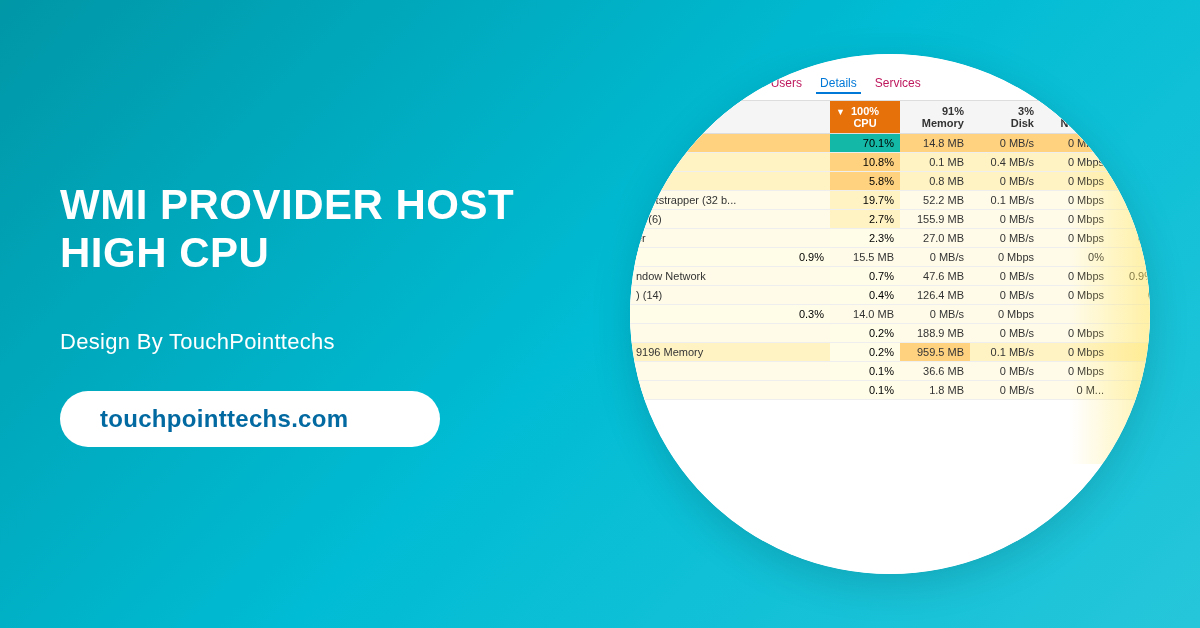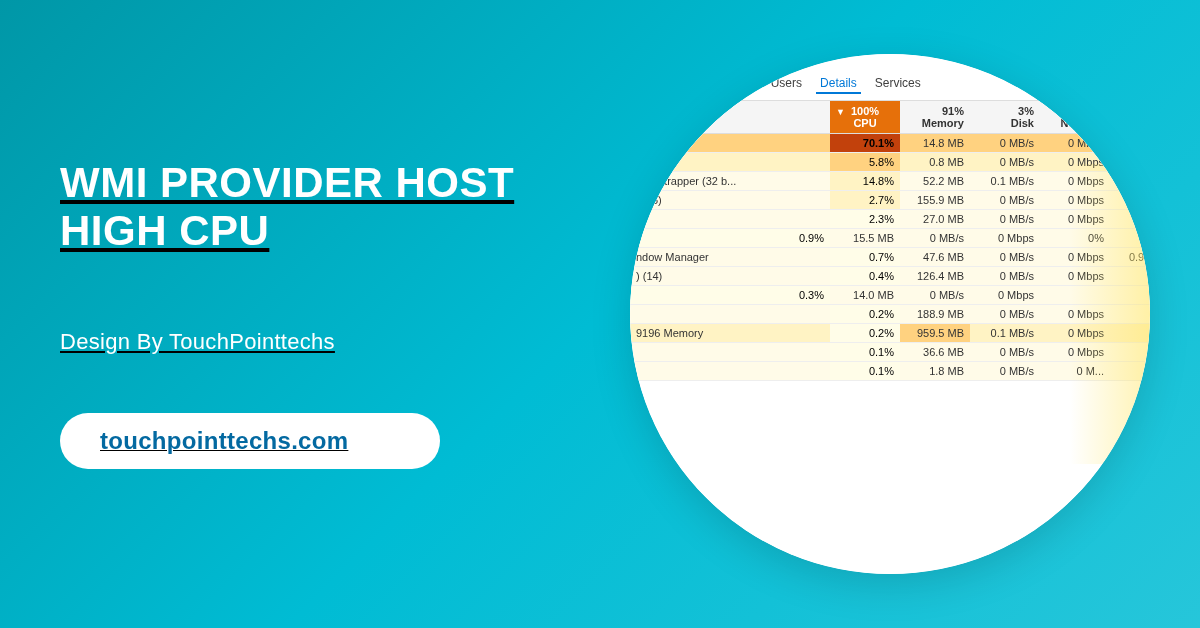--- a/index.html
+++ b/index.html
@@ -100,7 +100,7 @@
     }
 
     .tm-tab {
-      color: #404040;
+      color: #be185d;
       cursor: pointer;
       padding: 2px 4px;
     }

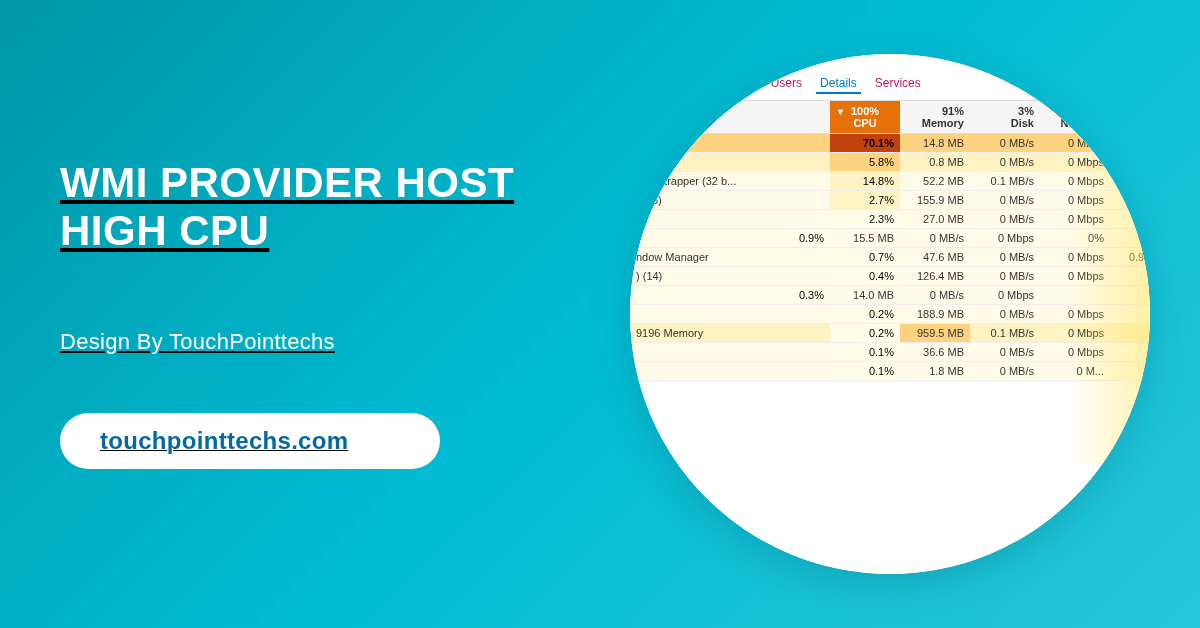--- a/index.html
+++ b/index.html
@@ -182,9 +182,9 @@
     }
 
     .tm-cell.cpu-val {
-      background: #c2410c;
+      background: #14b8a6;
       color: #000;
-      font-weight: 700;
+      font-weight: 400;
     }
 
     .tm-cell.cpu-val-med {

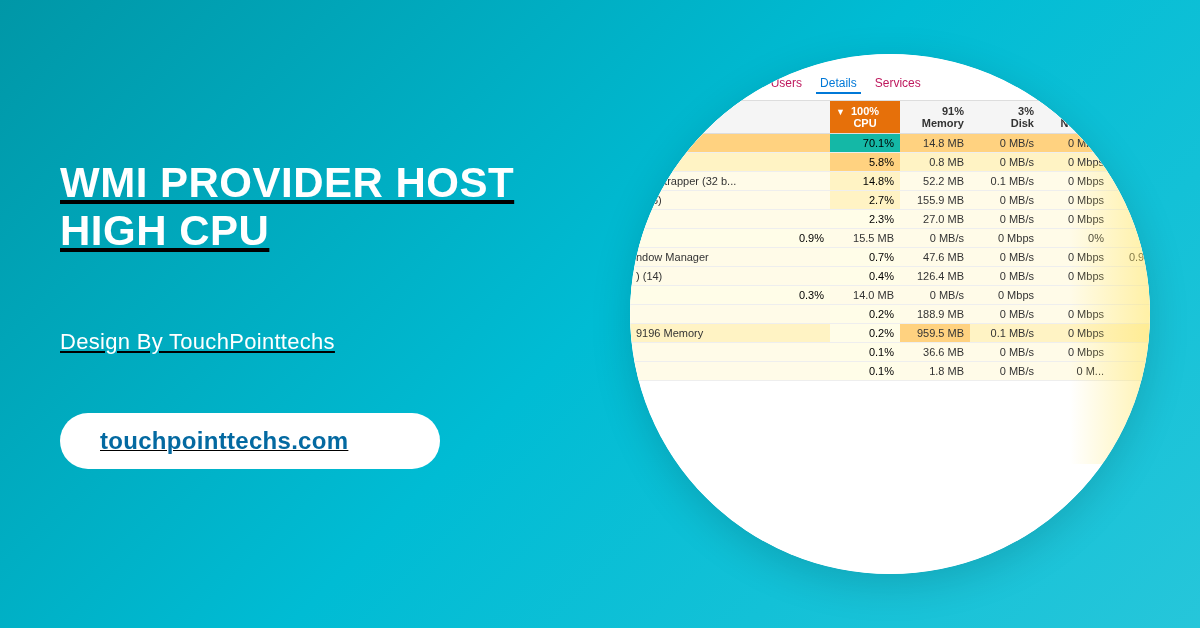--- a/index.html
+++ b/index.html
@@ -257,6 +257,14 @@
         <div class="tm-cell"></div>
       </div>
 
+      <div class="tm-row highlight-yellow">
+        <div class="tm-cell name"></div>
+        <div class="tm-cell cpu-val-med">10.8%</div>
+        <div class="tm-cell">0.1 MB</div>
+        <div class="tm-cell">0.4 MB/s</div>
+        <div class="tm-cell">0 Mbps</div>
+        <div class="tm-cell"></div>
+      </div>
 
       <div class="tm-row highlight-yellow">
         <div class="tm-cell name"></div>

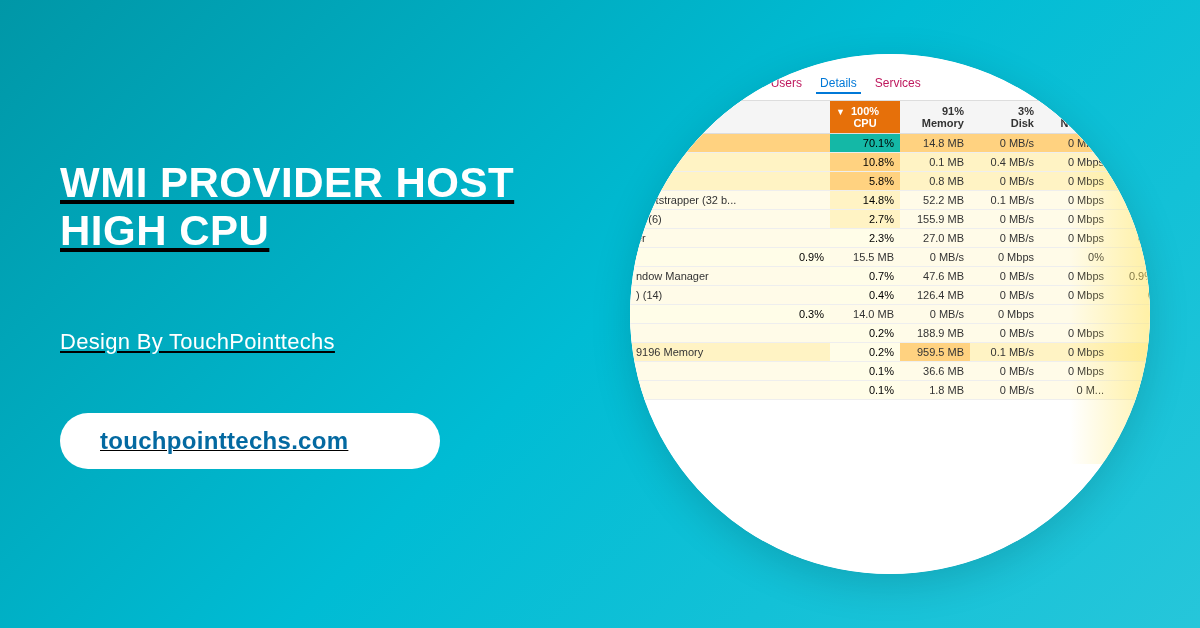--- a/index.html
+++ b/index.html
@@ -20,9 +20,8 @@
       padding: 60px 60px 60px 60px;
       display: flex;
       flex-direction: column;
-      gap: 58px;
+      gap: 36px;
       z-index: 2;
-      text-decoration: underline;
     }
 
     .main-title {

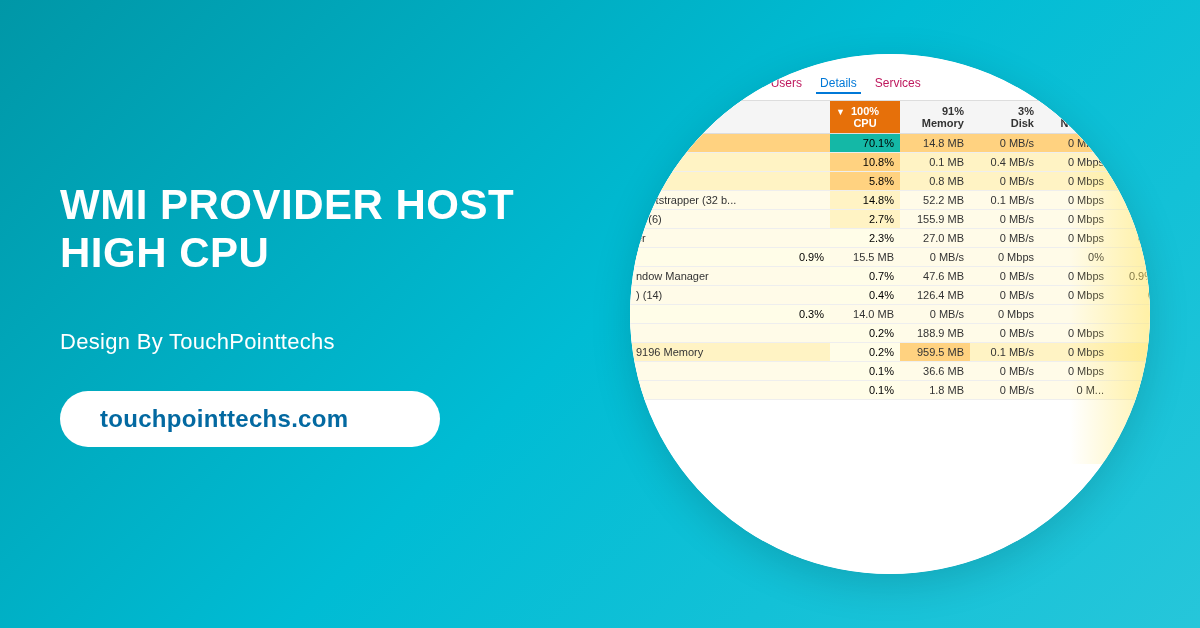--- a/index.html
+++ b/index.html
@@ -276,7 +276,7 @@
 
       <div class="tm-row highlight-light">
         <div class="tm-cell name">Bootstrapper (32 b...</div>
-        <div class="tm-cell cpu-val-low">14.8%</div>
+        <div class="tm-cell cpu-val-low">19.7%</div>
         <div class="tm-cell">52.2 MB</div>
         <div class="tm-cell">0.1 MB/s</div>
         <div class="tm-cell">0 Mbps</div>

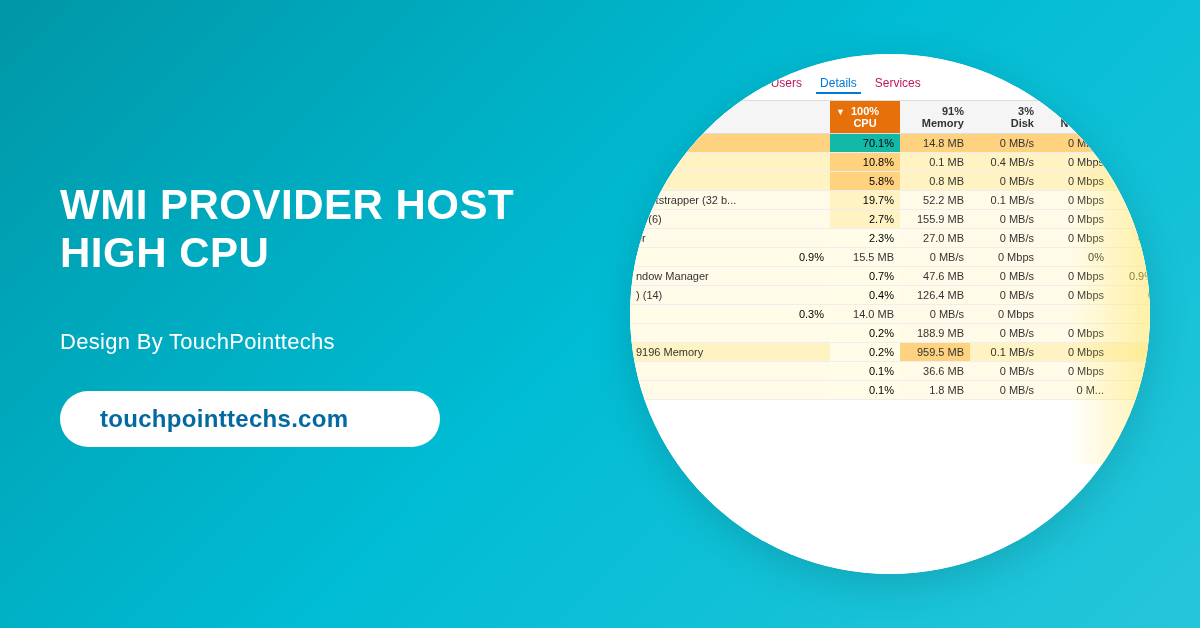--- a/index.html
+++ b/index.html
@@ -310,7 +310,7 @@
       </div>
 
       <div class="tm-row highlight-light">
-        <div class="tm-cell name">ndow Manager</div>
+        <div class="tm-cell name">ndow Network</div>
         <div class="tm-cell cpu-val-vlow">0.7%</div>
         <div class="tm-cell">47.6 MB</div>
         <div class="tm-cell">0 MB/s</div>

